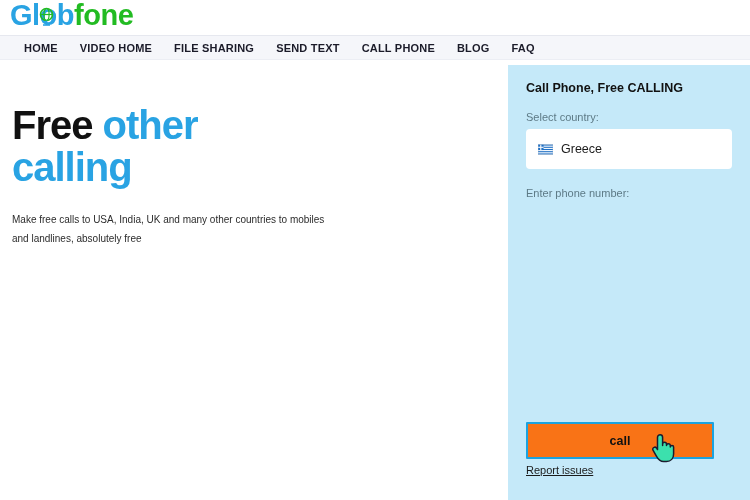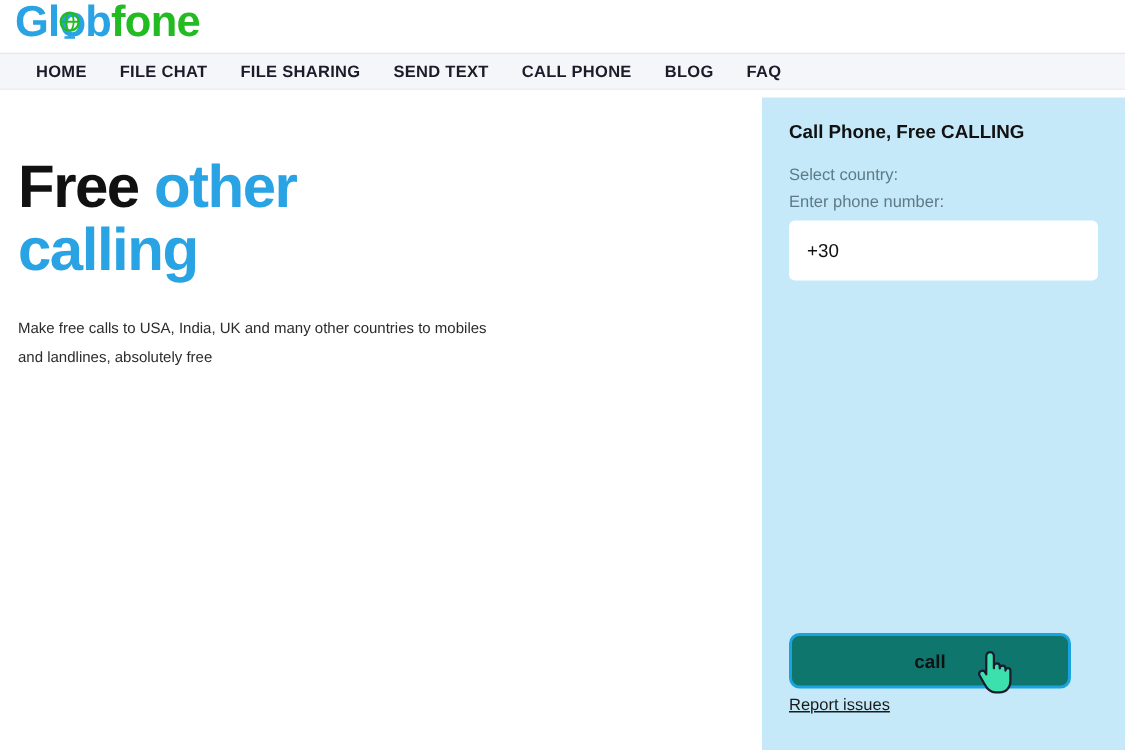--- a/index.html
+++ b/index.html
@@ -200,7 +200,7 @@
 
 <nav class="nav-bar">
   <a class="nav-item">HOME</a>
-  <a class="nav-item">FILE CHAT</a>
+  <a class="nav-item">VIDEO HOME</a>
   <a class="nav-item">FILE SHARING</a>
   <a class="nav-item">SEND TEXT</a>
   <a class="nav-item">CALL PHONE</a>

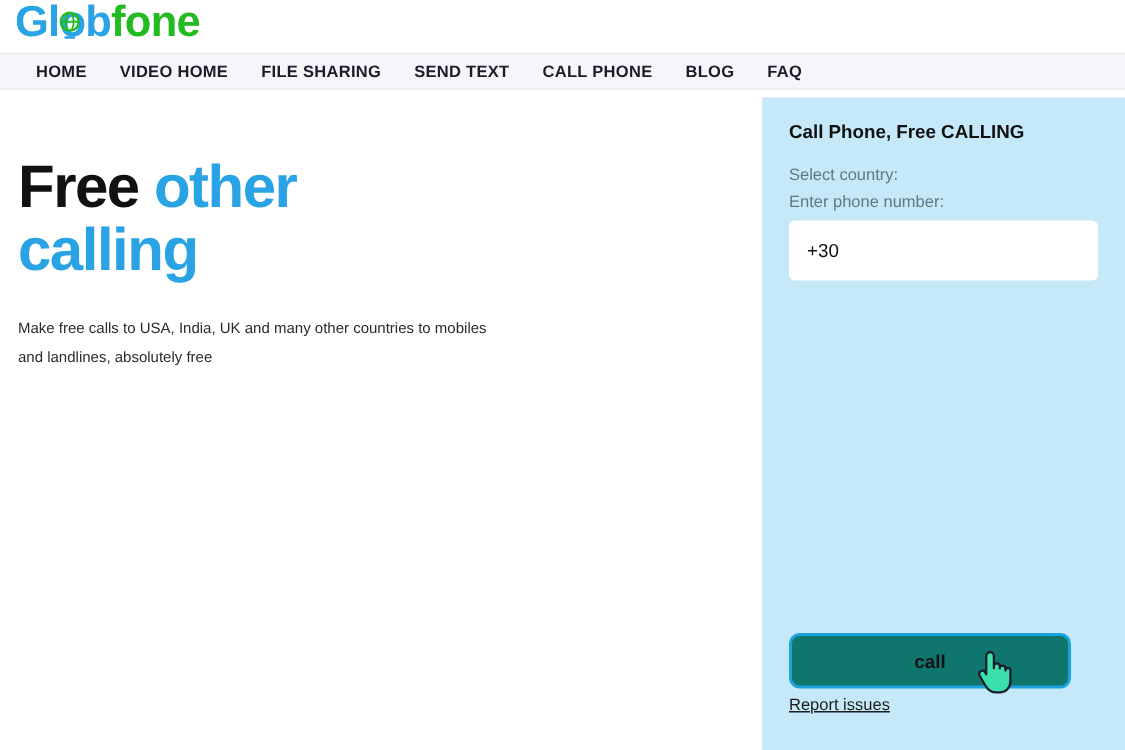--- a/index.html
+++ b/index.html
@@ -220,6 +220,21 @@
   <h2 class="panel-title">Call Phone, Free CALLING</h2>
 
   <div class="field-label">Select country:</div>
+  <div class="field-box">
+    <svg class="flag-gr" viewBox="0 0 27 18">
+      <rect x="0" y="0" width="27" height="18" fill="#ffffff"></rect>
+      <rect x="0" y="0" width="27" height="2" fill="#1f6fc4"></rect>
+      <rect x="0" y="4" width="27" height="2" fill="#1f6fc4"></rect>
+      <rect x="0" y="8" width="27" height="2" fill="#1f6fc4"></rect>
+      <rect x="0" y="12" width="27" height="2" fill="#1f6fc4"></rect>
+      <rect x="0" y="16" width="27" height="2" fill="#1f6fc4"></rect>
+      <rect x="0" y="0" width="10" height="10" fill="#1f6fc4"></rect>
+      <rect x="4" y="0" width="2" height="10" fill="#ffffff"></rect>
+      <rect x="0" y="4" width="10" height="2" fill="#ffffff"></rect>
+      <rect x="0" y="0" width="27" height="18" fill="none" stroke="#9fb4cc" stroke-width="1"></rect>
+    </svg>
+    <span class="field-value">Greece</span>
+  </div>
 
   <div class="field-label">Enter phone number:</div>
   <div class="field-box">

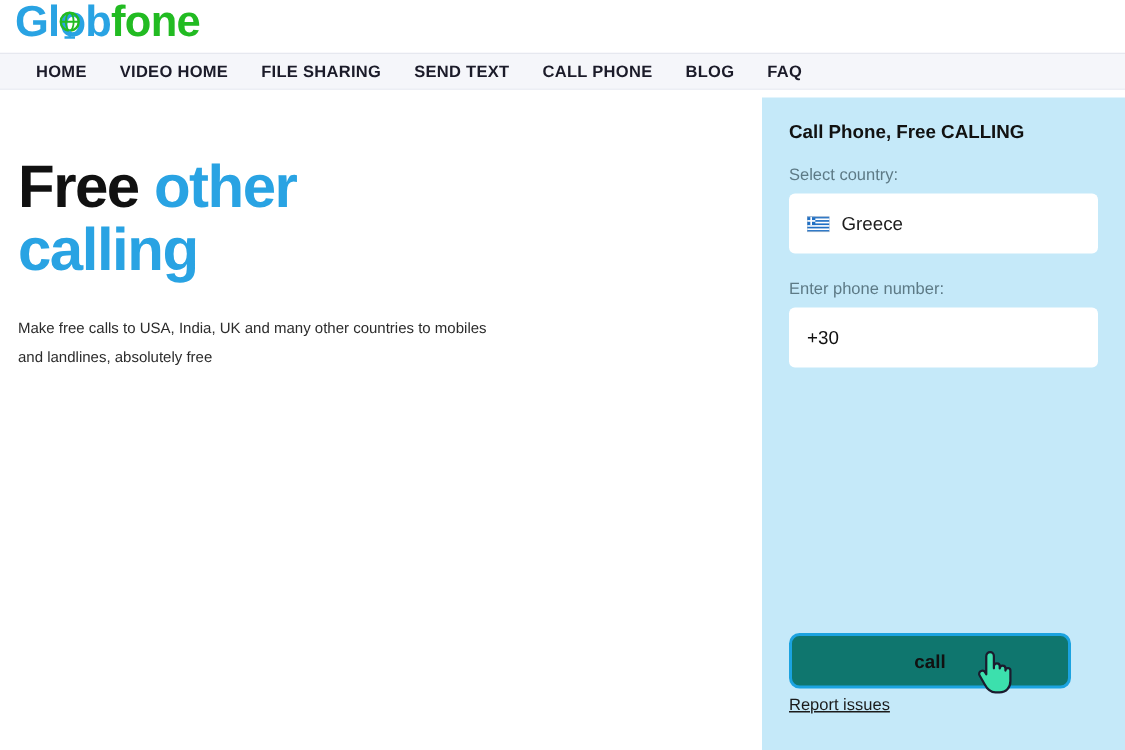--- a/index.html
+++ b/index.html
@@ -237,9 +237,6 @@
   </div>
 
   <div class="field-label">Enter phone number:</div>
-  <div class="field-box">
-    <input class="phone-input" type="text" value="+30" style="">
-  </div>
 </aside>
 
 <button class="call-button">call</button>

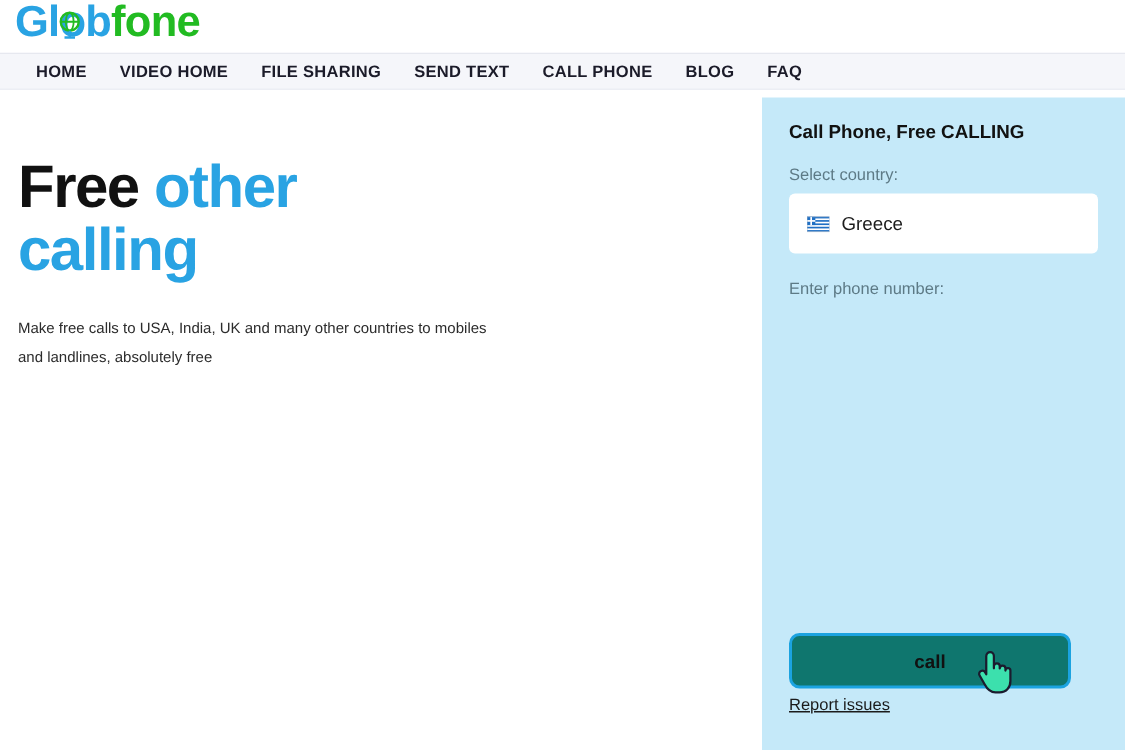--- a/index.html
+++ b/index.html
@@ -153,8 +153,8 @@
     width: 188px;
     height: 37px;
     border: 2px solid #1ba3e0;
-    border-radius: 7px;
-    background: #0f766e;
+    border-radius: 1px;
+    background: #f97316;
     color: #111111;
     font-family: "Liberation Sans", sans-serif;
     font-size: 12.5px;

